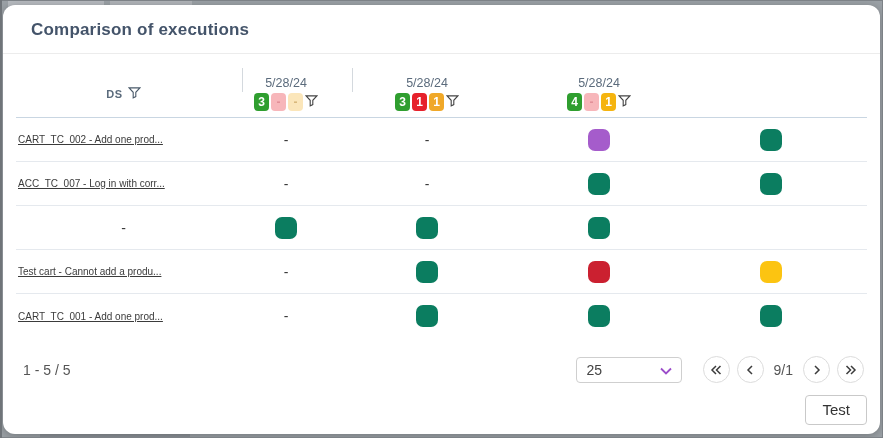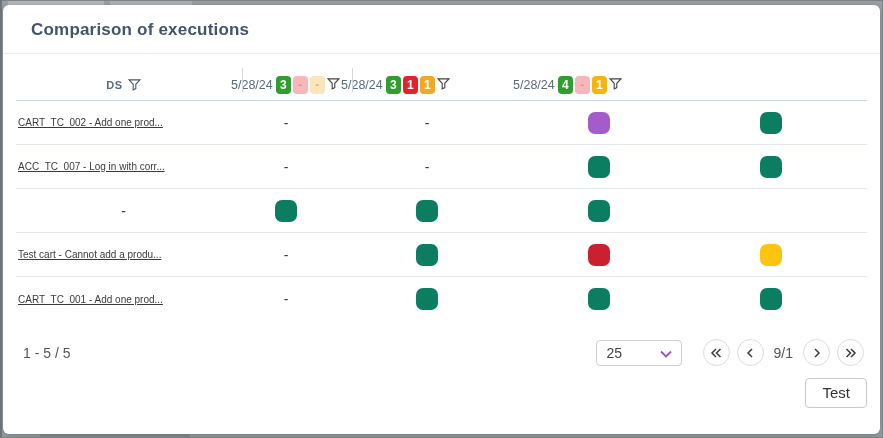--- a/index.html
+++ b/index.html
@@ -17,7 +17,7 @@
 
   .modal {
     position:absolute; left:3px; top:5px; width:877px; height:429px;
-    background:#ffffff; border-radius:6px; box-shadow:0 2px 10px rgba(0,0,0,.25);
+    background:#ffffff; border-radius:12px; box-shadow:0 2px 10px rgba(0,0,0,.25);
     z-index:10; overflow:hidden;
   }
 

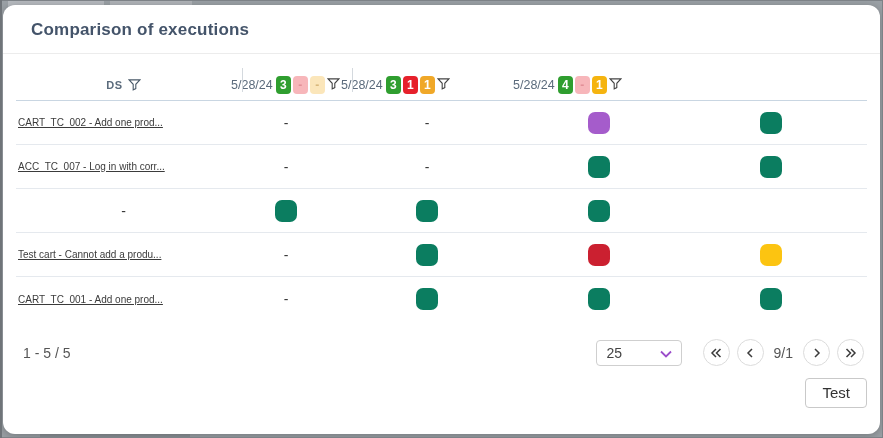--- a/index.html
+++ b/index.html
@@ -38,7 +38,7 @@
   .th-sep { position:absolute; top:14px; width:1px; height:24px; background:#d4d9de; }
   .sep1 { left:226px; } .sep2 { left:336px; }
 
-  .exec-head { display:flex; flex-direction:row; align-items:center; gap:3px; }
+  .exec-head { display:flex; flex-direction:column; align-items:center; gap:3px; }
   .exec-date { font-size:12.5px; color:#5b6b7c; }
   .badge-row { display:flex; align-items:center; gap:2px; }
   .badge { min-width:15px; height:18px; padding:0 3px; border-radius:4px;

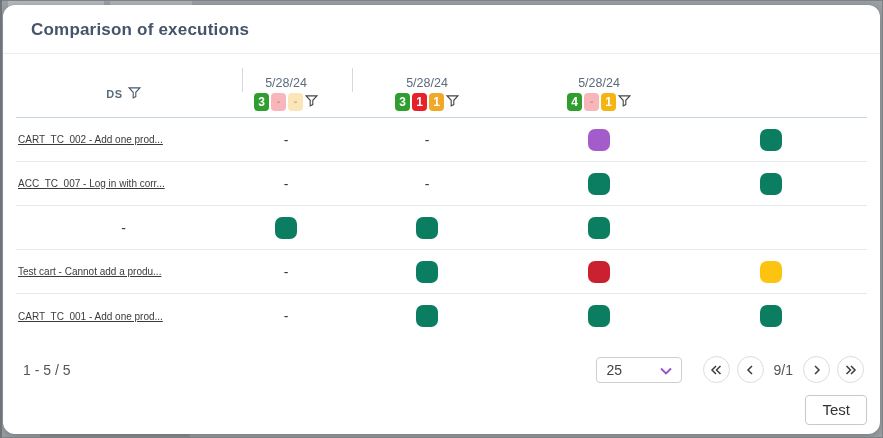--- a/index.html
+++ b/index.html
@@ -62,7 +62,7 @@
                 padding:18px 16px 0 20px; }
   .range-label { font-size:14px; color:#555;text-align:right; }
   .pager { display:flex; align-items:center; gap:7px; }
-  .page-size-select { width:86px; height:26px; border:1px solid #cfcfcf; border-radius:4px;
+  .page-size-select { width:106px; height:26px; border:1px solid #cfcfcf; border-radius:4px;
                       display:flex; align-items:center; justify-content:space-between;
                       padding:0 9px 0 10px; font-size:14px; color:#444; cursor:pointer;
                       margin-right:14px; background:#fff; }

